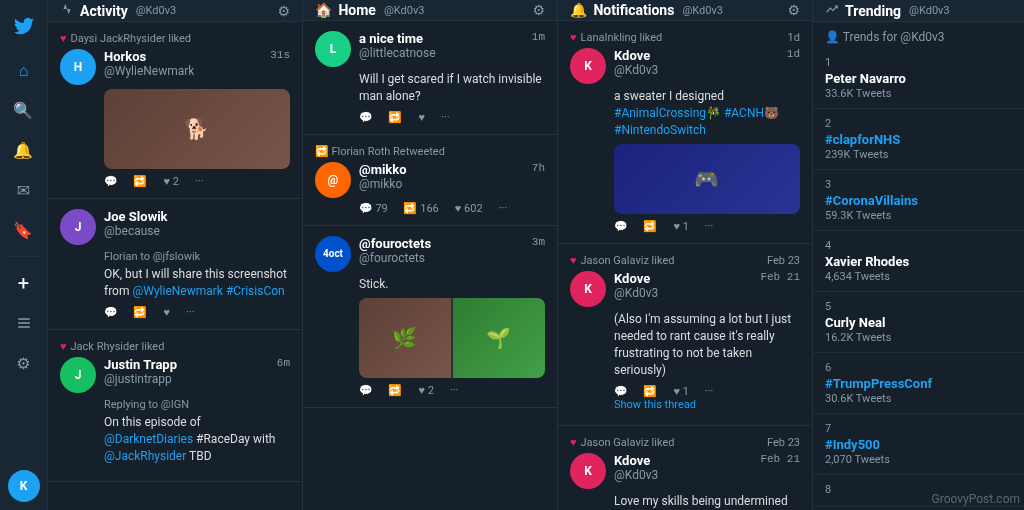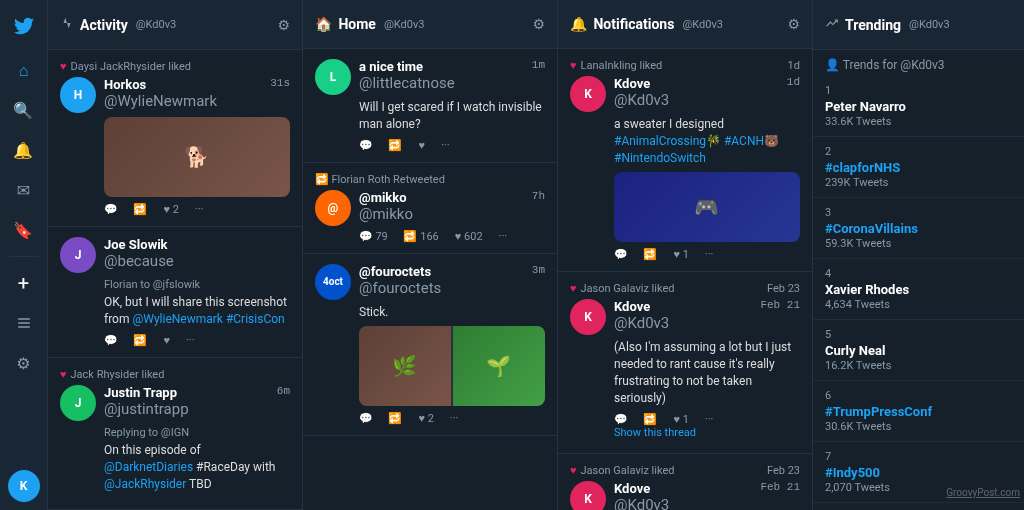--- a/index.html
+++ b/index.html
@@ -66,7 +66,7 @@
     .column-header {
       display: flex;
       align-items: center;
-      padding: 16px 12px;
+      padding: 2px 12px;
       border-bottom: 1px solid #253341;
       background: #192734;
       flex-shrink: 0;

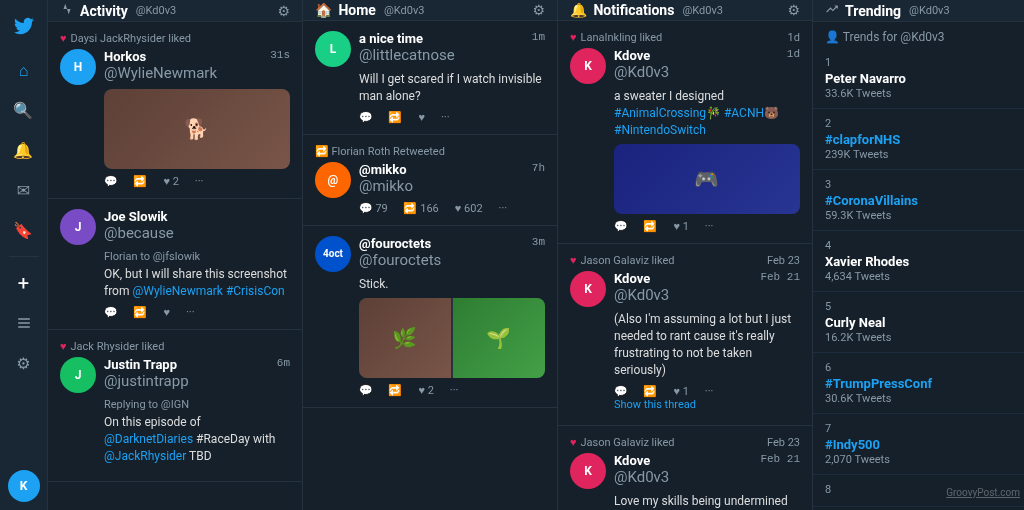--- a/index.html
+++ b/index.html
@@ -110,7 +110,7 @@
     .avatar.darkblue { background: #0052cc; color: white; }
     .avatar.red { background: #e0245e; color: white; }
     .tweet-name { font-weight: bold; color: #fff; font-size: 13px; }
-    .tweet-handle { color: #8899a6; font-size: 15px; }
+    .tweet-handle { color: #8899a6; font-size: 12px; }
     .tweet-time { color: #8899a6; font-size: 11px; margin-left: auto; flex-shrink: 0; font-family: Liberation Mono, monospace; }
     .tweet-retweet-label { color: #8899a6; font-size: 11px; margin-bottom: 4px; }
     .tweet-content { color: #ddd; font-size: 12px; line-height: 1.4; margin-bottom: 6px; padding-left: 44px; }

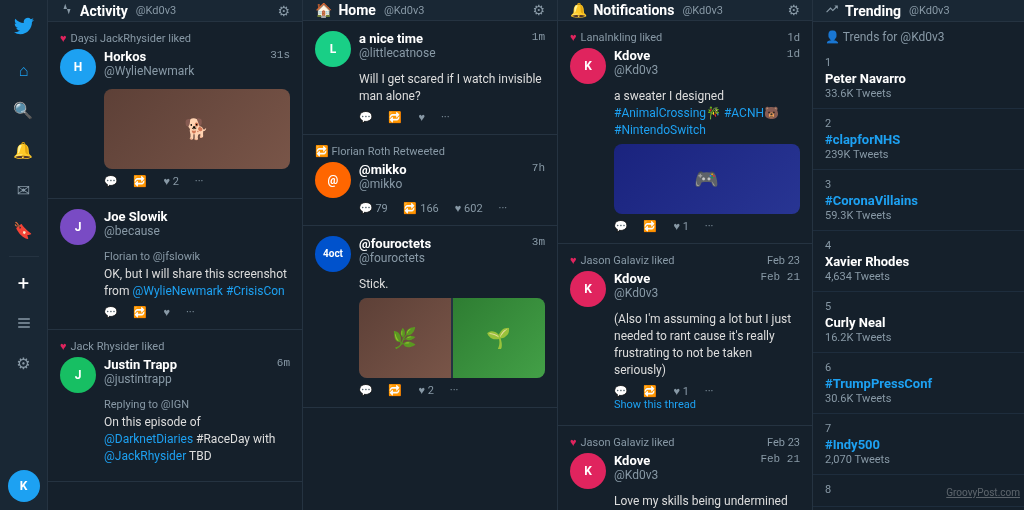--- a/index.html
+++ b/index.html
@@ -168,11 +168,10 @@
     
     .watermark {
       position: absolute;
-      bottom: 12px;
+      bottom: 4px;
       right: 4px;
       color: rgba(255,255,255,0.3);
-      font-size: 10px;
-      text-decoration: underline;
+      font-size: 12px;
     }
   </style>
 </head>

